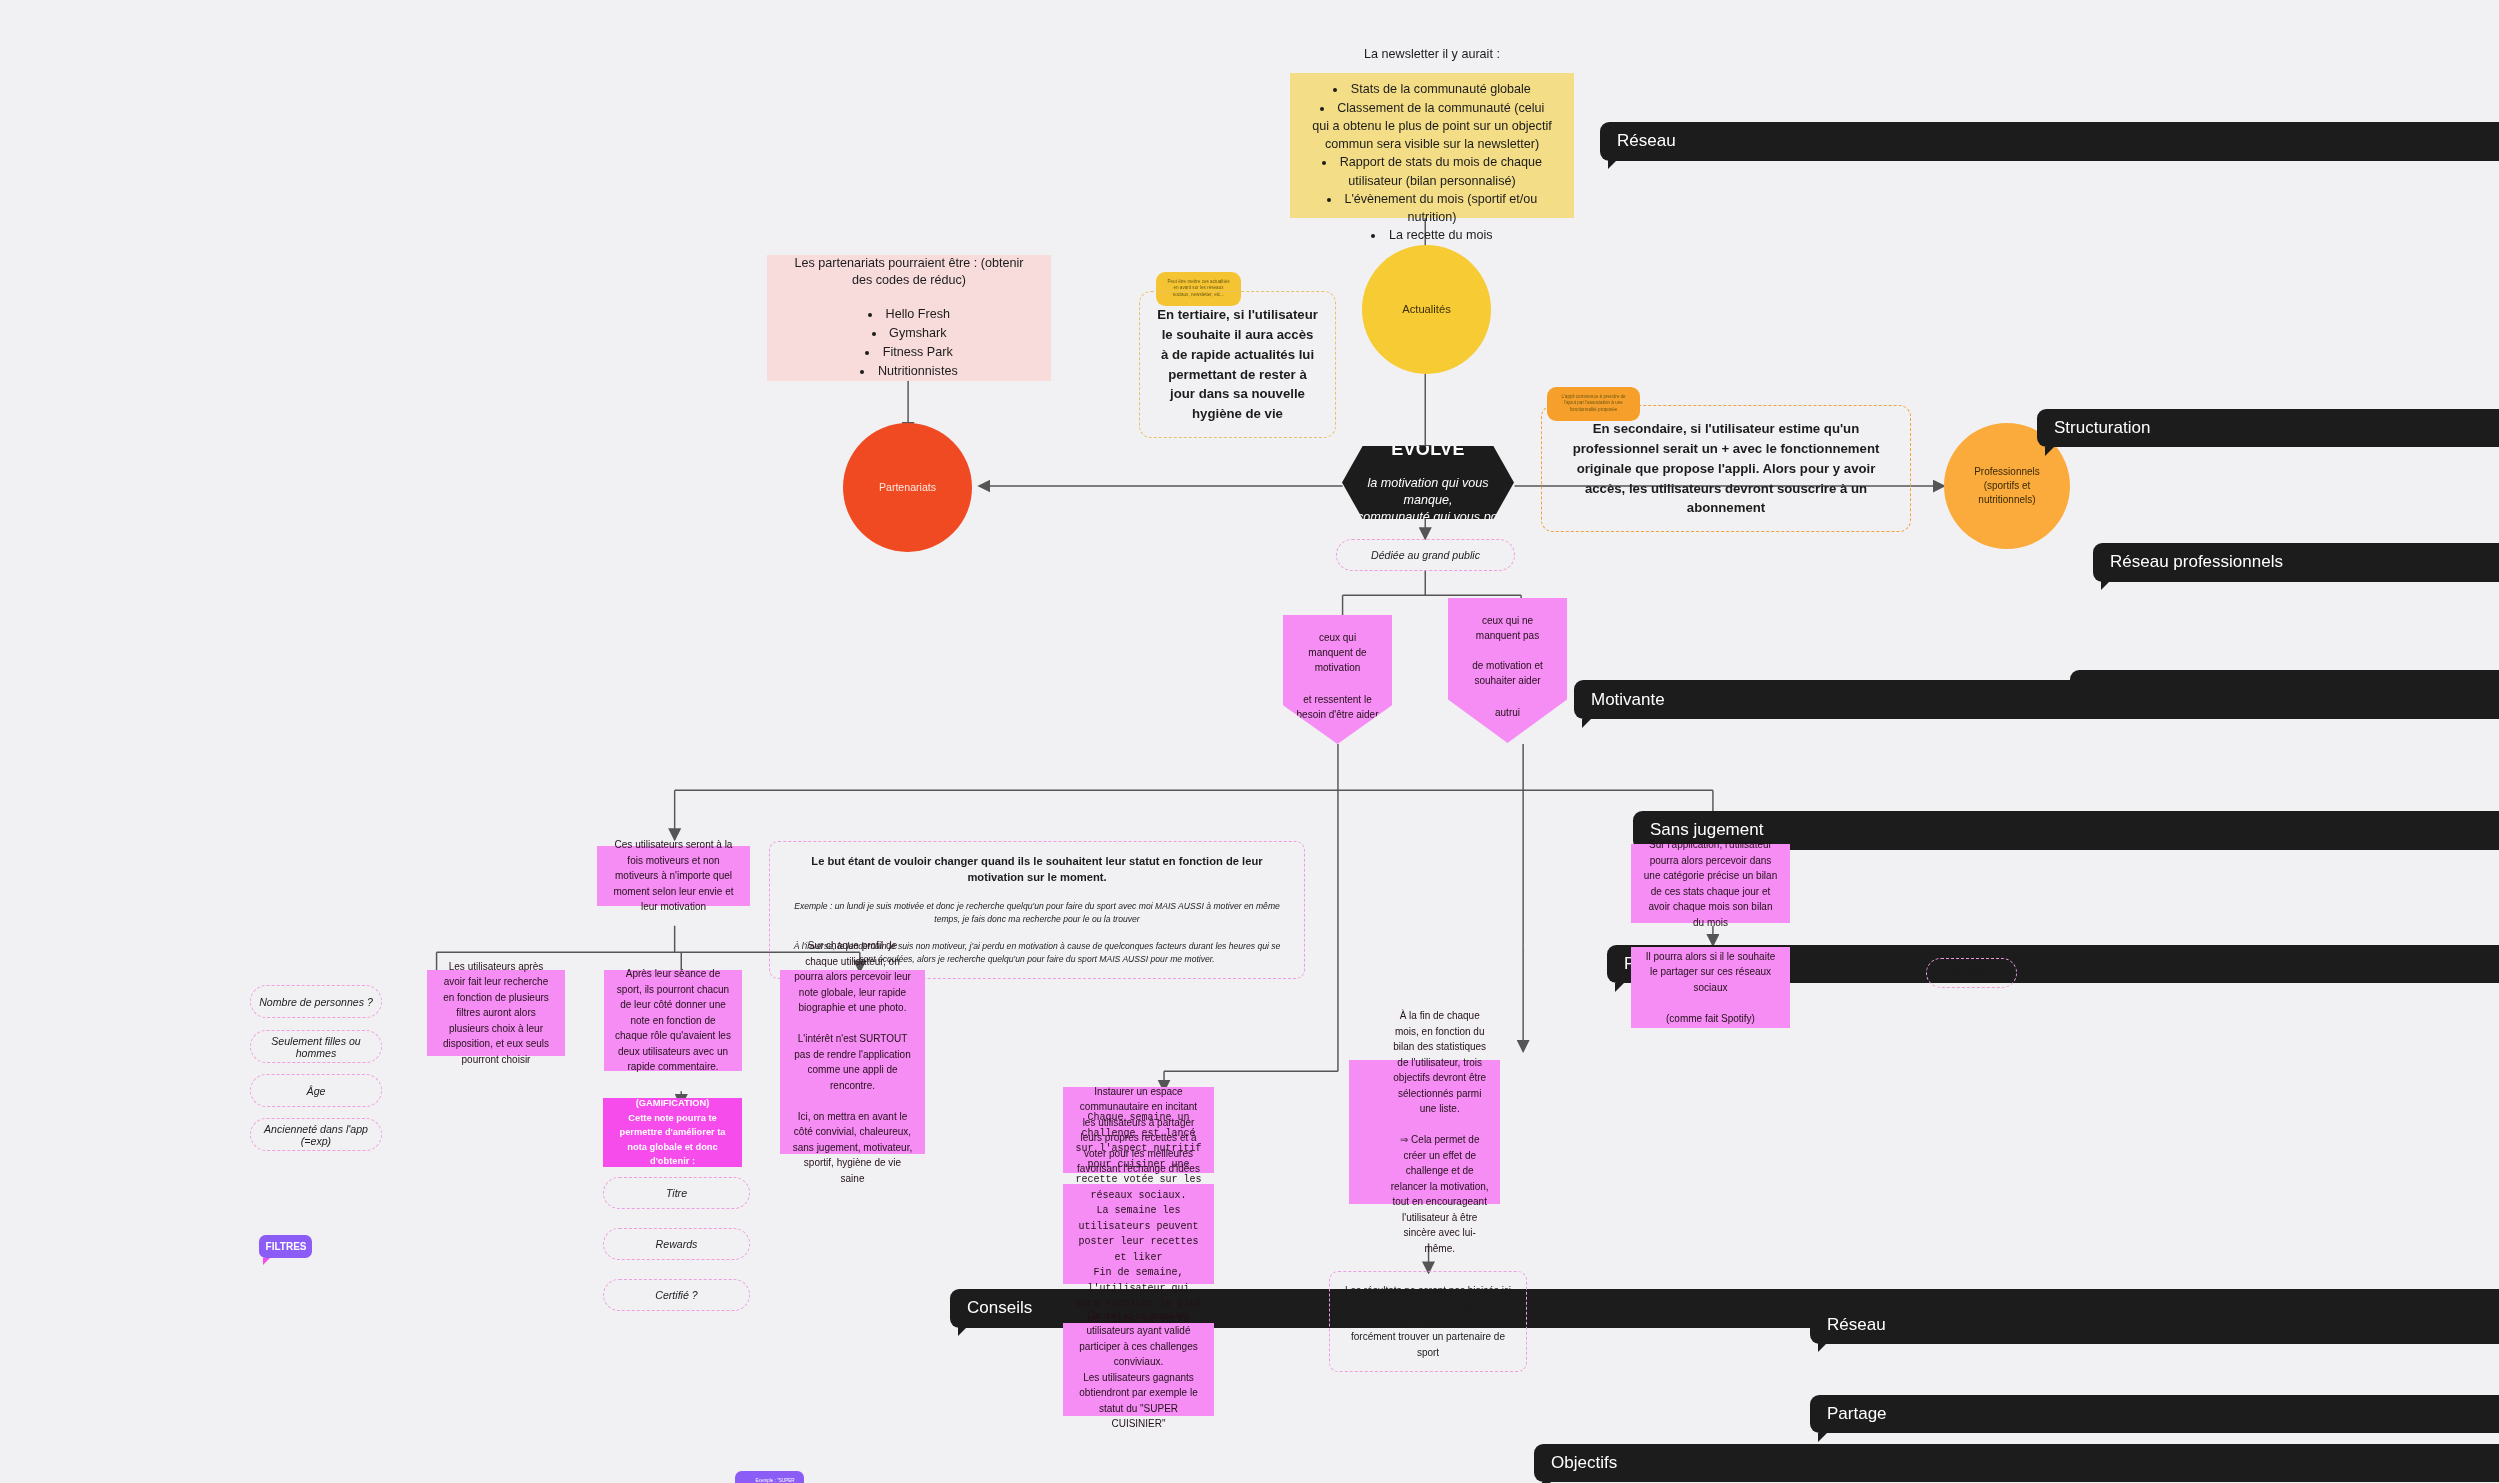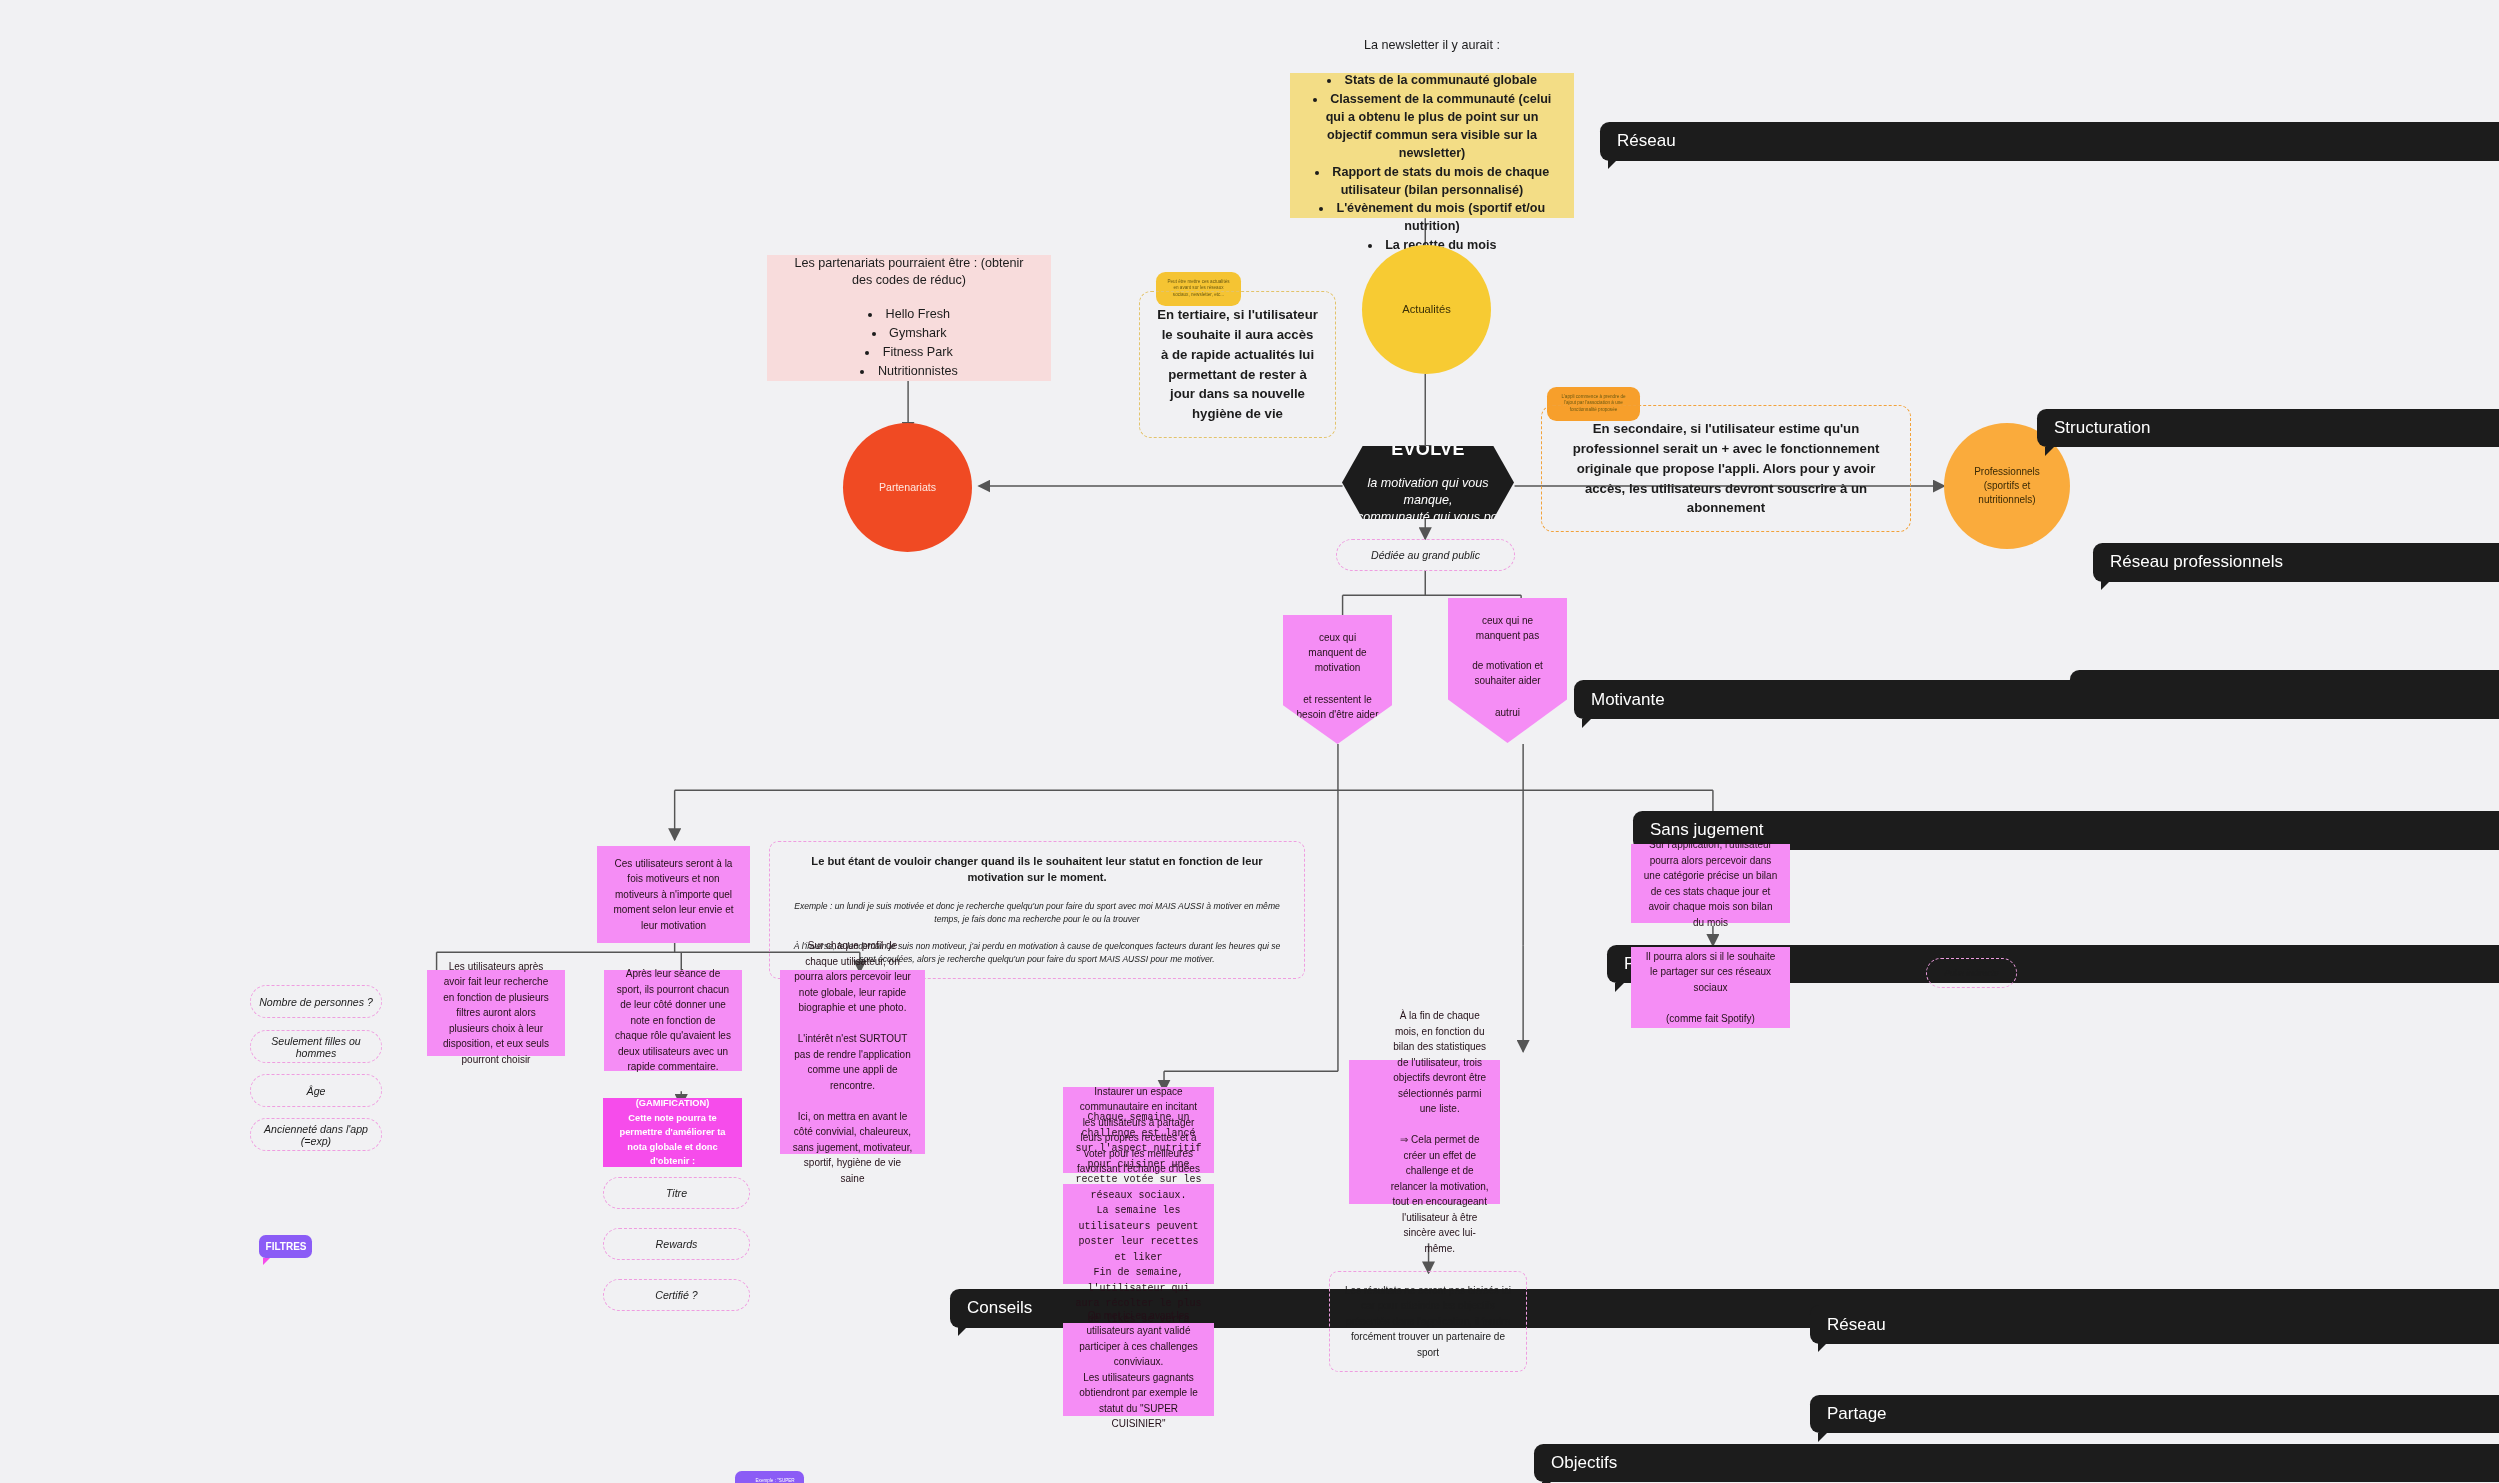--- a/index.html
+++ b/index.html
@@ -28,7 +28,7 @@
   }
   .yellow-card .title { font-size: 12.6px; margin-bottom: 17px; }
   .yellow-card ul { list-style: disc; display: inline-block; text-align: center; }
-  .yellow-card li { font-size: 12.6px; line-height: 1.45; list-style-position: inside; font-weight: bold; }
+  .yellow-card li { font-size: 12.6px; line-height: 1.45; list-style-position: inside; }
 
   
   .rose-card { background: #f8dcdc; padding: 17px 18.5px; }

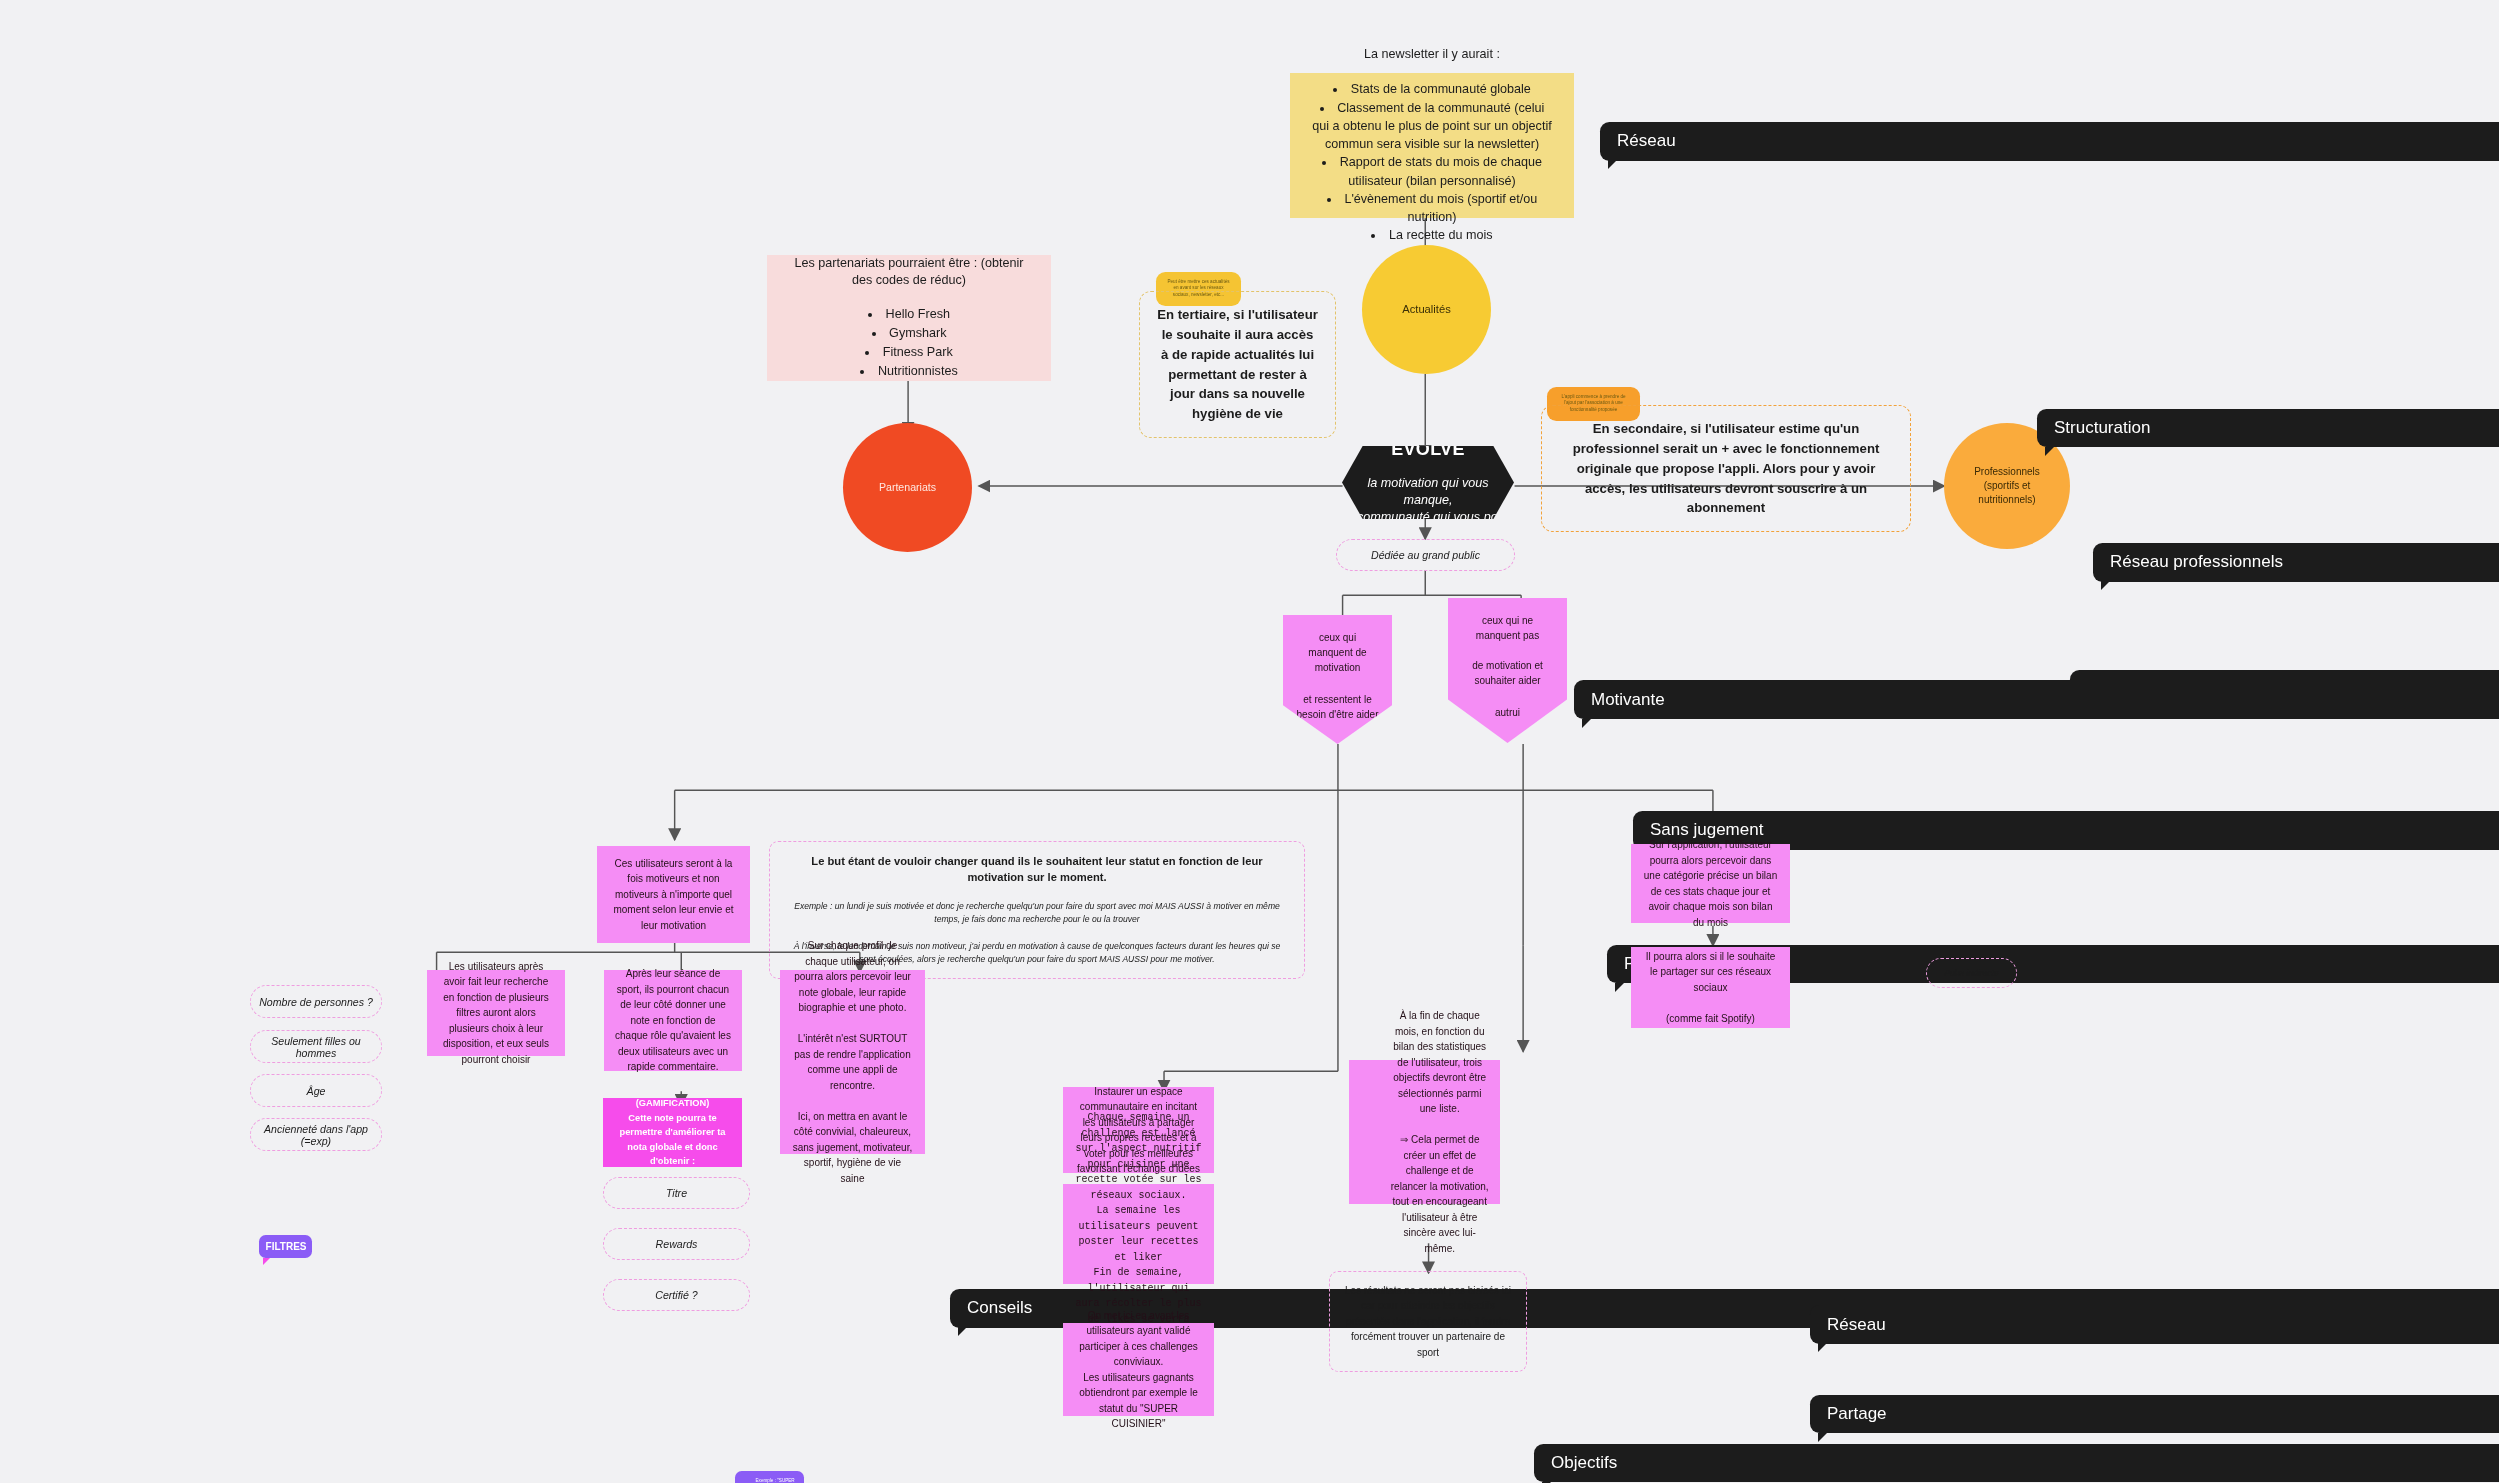--- a/index.html
+++ b/index.html
@@ -287,7 +287,7 @@
     <div class="pd-para">À l'inverse, le lendemain je suis non motiveur, j'ai perdu en motivation à cause de quelconques facteurs durant les heures qui se sont écoulées, alors je recherche quelqu'un pour faire du sport MAIS AUSSI pour me motiver.</div>
   </div>
 
-  <div class="node pink-box" style="left:597px; top:846px; width:153px; height:97px;">Ces utilisateurs seront à la fois motiveurs et non motiveurs à n'importe quel moment selon leur envie et leur motivation</div>
+  <div class="node pink-box" style="left:597px; top:846px; width:153px; height:60px;">Ces utilisateurs seront à la fois motiveurs et non motiveurs à n'importe quel moment selon leur envie et leur motivation</div>
 
   <div class="node sticky magenta" style="left:259px; top:965px; width:53px; font-size:10px; font-weight:bold; padding:4px 6.6px;">FILTRES</div>
 

